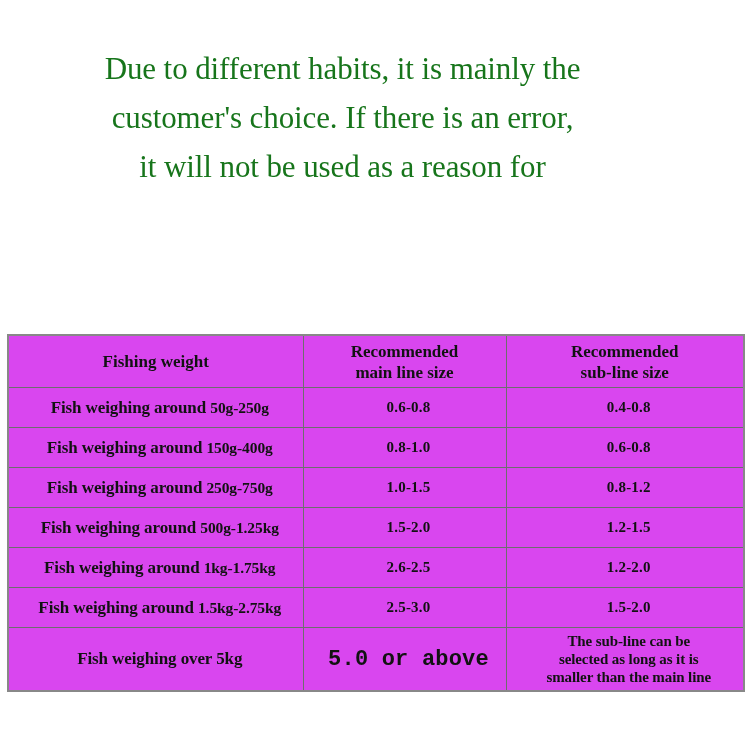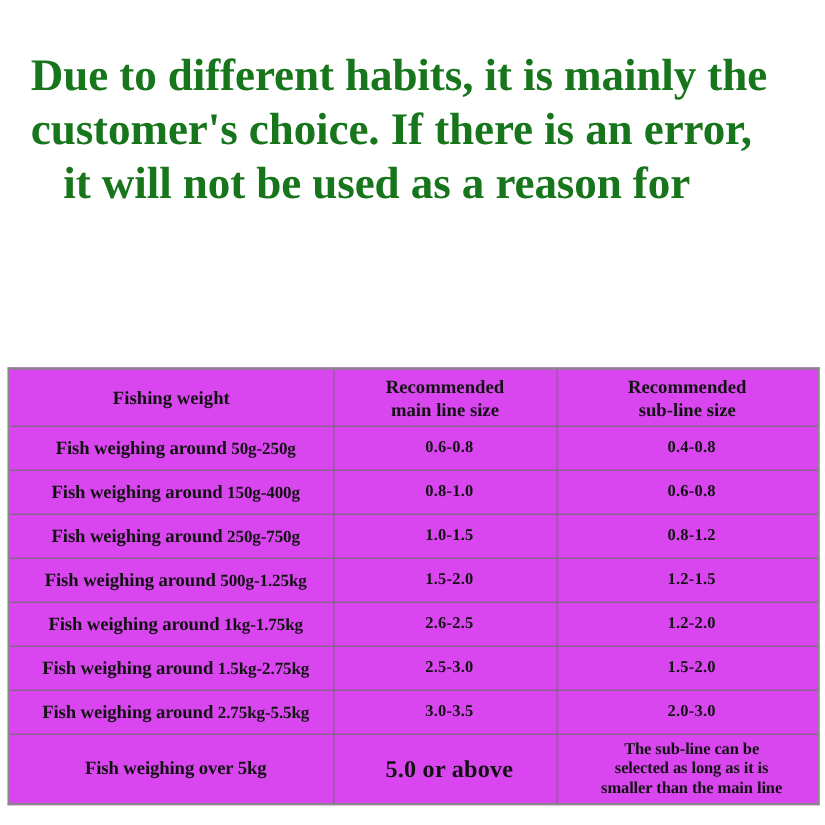--- a/index.html
+++ b/index.html
@@ -32,8 +32,8 @@
     text-align: center;
     color: #17751b;
     font-family: "Liberation Serif", "DejaVu Serif", serif;
-    font-weight: bold;
-    font-size: 41px;
+    font-weight: normal;
+    font-size: 31px;
     line-height: 49px;
     letter-spacing: -0.1px;
     padding: 0 28px;

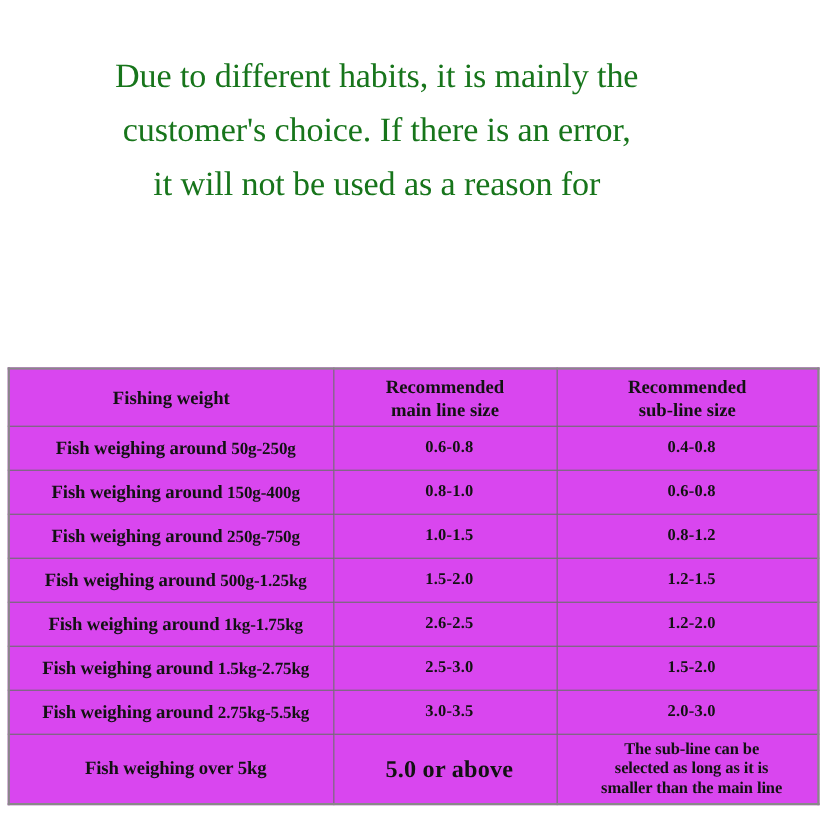--- a/index.html
+++ b/index.html
@@ -176,11 +176,6 @@
           <td class="cell-main">2.5-3.0</td>
           <td class="cell-sub">1.5-2.0</td>
         </tr>
-        <tr class="data-row">
-          <td class="cell-weight"><span>Fish weighing around </span><span class="qty">2.75kg-5.5kg</span></td>
-          <td class="cell-main">3.0-3.5</td>
-          <td class="cell-sub">2.0-3.0</td>
-        </tr>
         <tr class="data-row last-row">
           <td class="cell-weight">Fish weighing over 5kg</td>
           <td class="cell-main">5.0 or above</td>

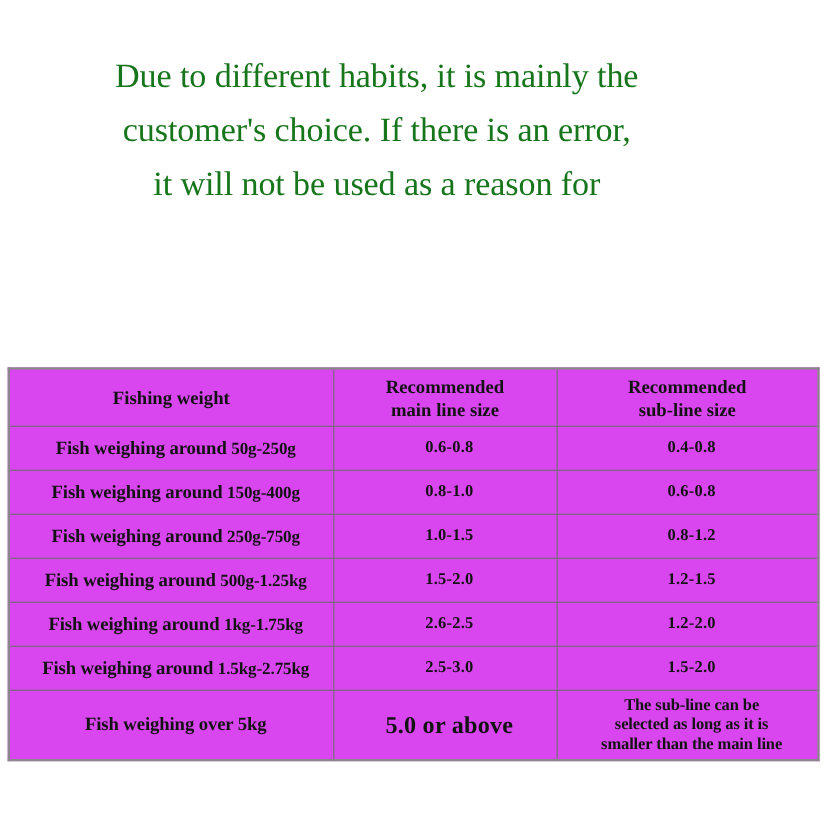--- a/index.html
+++ b/index.html
@@ -112,6 +112,7 @@
   }
   tr.last-row td.cell-main {
     font-size: 22px;
+    font-family: Liberation Mono, monospace;
   }
 </style>
 </head>

